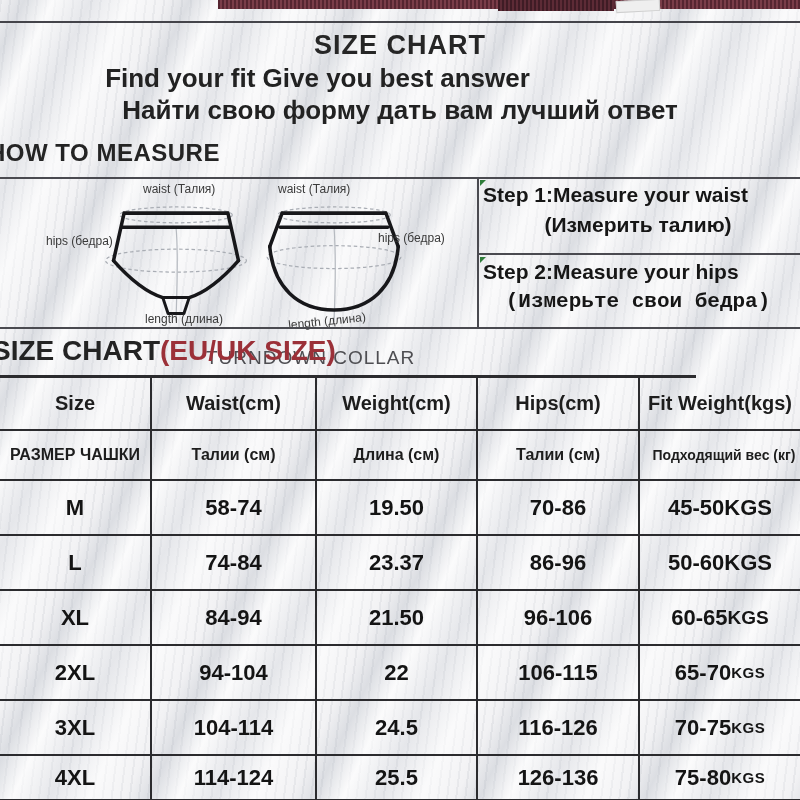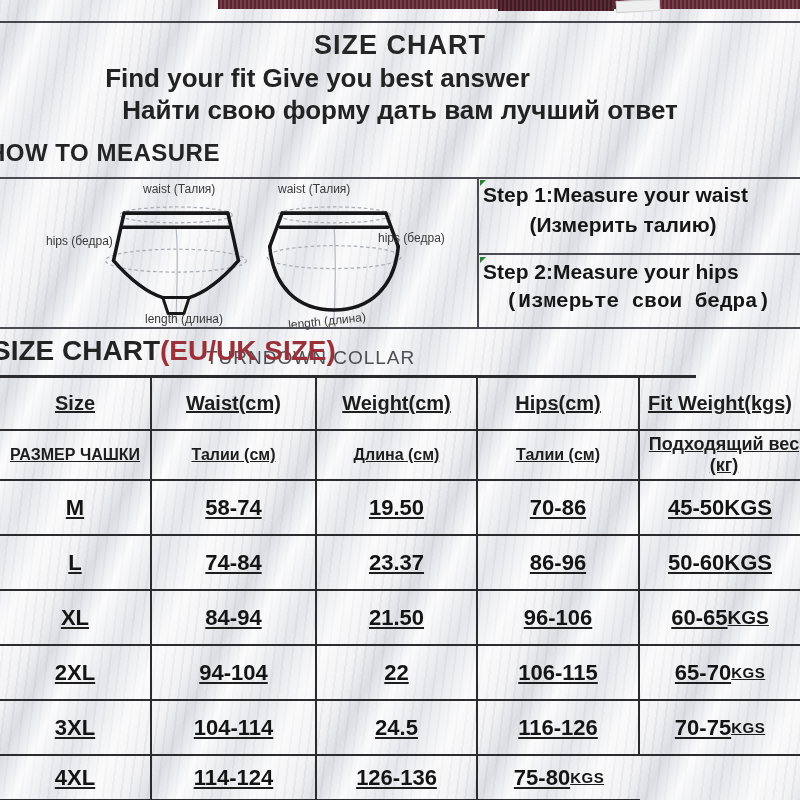--- a/index.html
+++ b/index.html
@@ -109,7 +109,7 @@
   <div class="abs green-tri" style="left:480px;top:257px;"></div>
 
   <div class="abs step-text" style="left:483px;top:183px;">Step 1:Measure your waist</div>
-  <div class="abs step-text" style="left:468px;top:213px;width:310px;text-align:center;">(Измерить талию)</div>
+  <div class="abs step-text" style="left:483px;top:213px;width:310px;text-align:center;">(Измерить талию)</div>
   <div class="abs step-text" style="left:483px;top:260px;">Step 2:Measure your hips</div>
   <div class="abs step-text" style="left:483px;top:290px;width:310px;text-align:center;font-family:Liberation Mono, monospace;">(Измерьте свои бедра)</div>
 

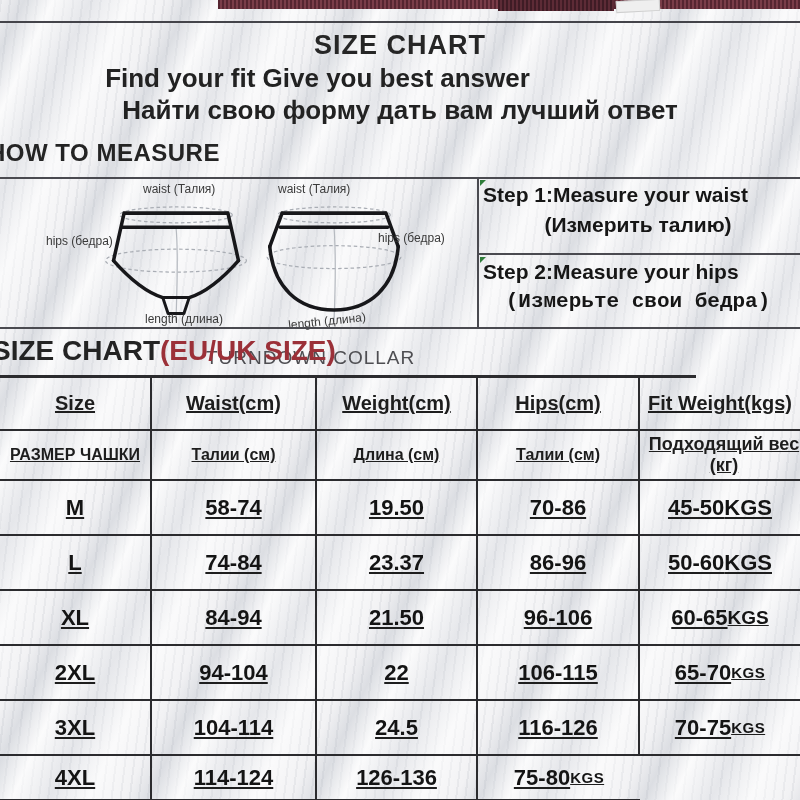--- a/index.html
+++ b/index.html
@@ -45,7 +45,7 @@
   .size-table{left:0;top:375px;width:696px;height:423px;display:grid;
     grid-template-columns:152px 165px 161px 162px 160px;
     grid-template-rows:53px 50px 55px 55px 55px 55px 55px 45px;
-    border-top:3px solid #2b2b2e;z-index:1;text-decoration:underline;}
+    border-top:3px solid #2b2b2e;z-index:1;}
   .c{display:flex;align-items:center;justify-content:center;
      border-right:2px solid #2b2b2e;border-bottom:2px solid #2b2b2e;
      box-sizing:border-box;text-align:center;}

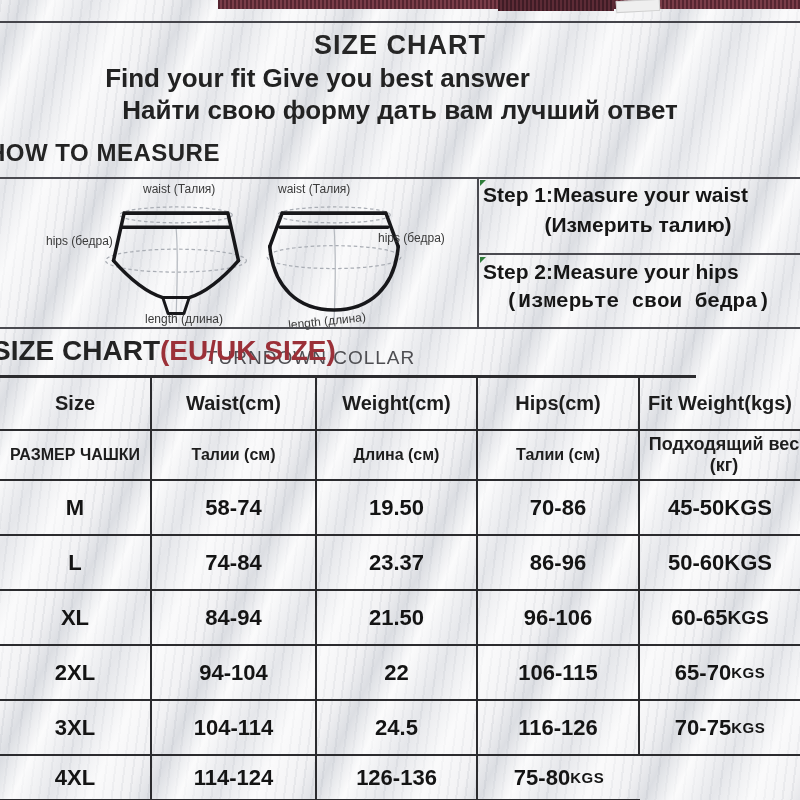--- a/index.html
+++ b/index.html
@@ -52,7 +52,7 @@
   .c.last{border-right:none;}
   .hdr-en{font-size:20px;font-weight:bold;color:#1d1d1d;}
   .hdr-ru{font-size:16px;font-weight:bold;color:#1d1d1d;}
-  .hdr-ru-sm{font-size:18px;font-weight:bold;color:#1d1d1d;padding-left:8px;}
+  .hdr-ru-sm{font-size:14px;font-weight:bold;color:#1d1d1d;padding-left:8px;}
   .val{font-size:22px;font-weight:bold;color:#141414;}
   .unit{font-size:22px;font-weight:bold;color:#141414;}
   .unit-sm{font-size:15px;font-weight:bold;letter-spacing:0.5px;color:#141414;}

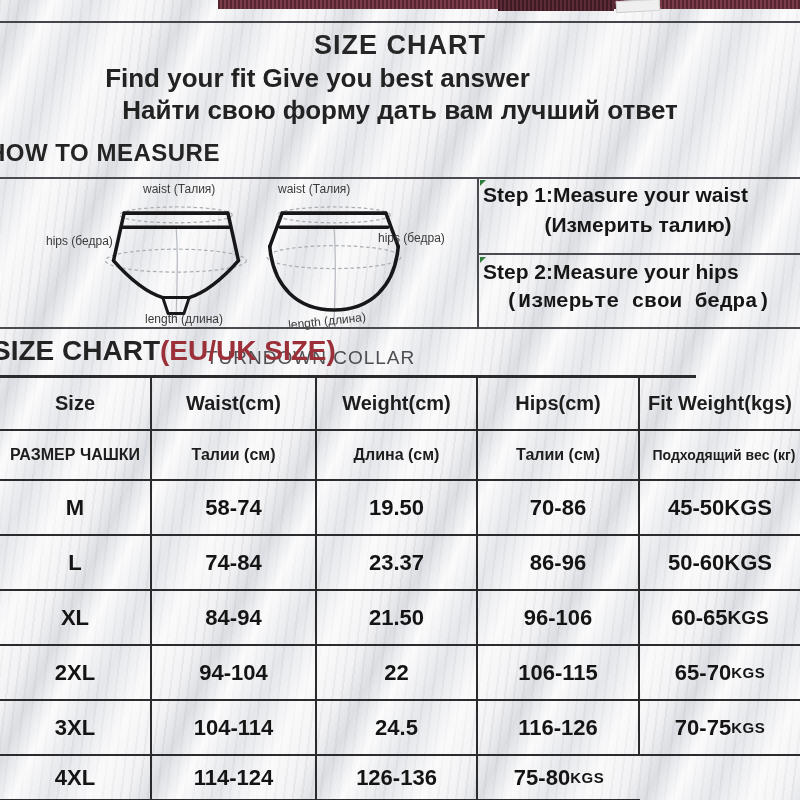--- a/index.html
+++ b/index.html
@@ -179,6 +179,7 @@
 
     <div class="c val">4XL</div>
     <div class="c val">114-124</div>
+    <div class="c val">25.5</div>
     <div class="c val">126-136</div>
     <div class="c last">
         <span class="val">75-80</span>

